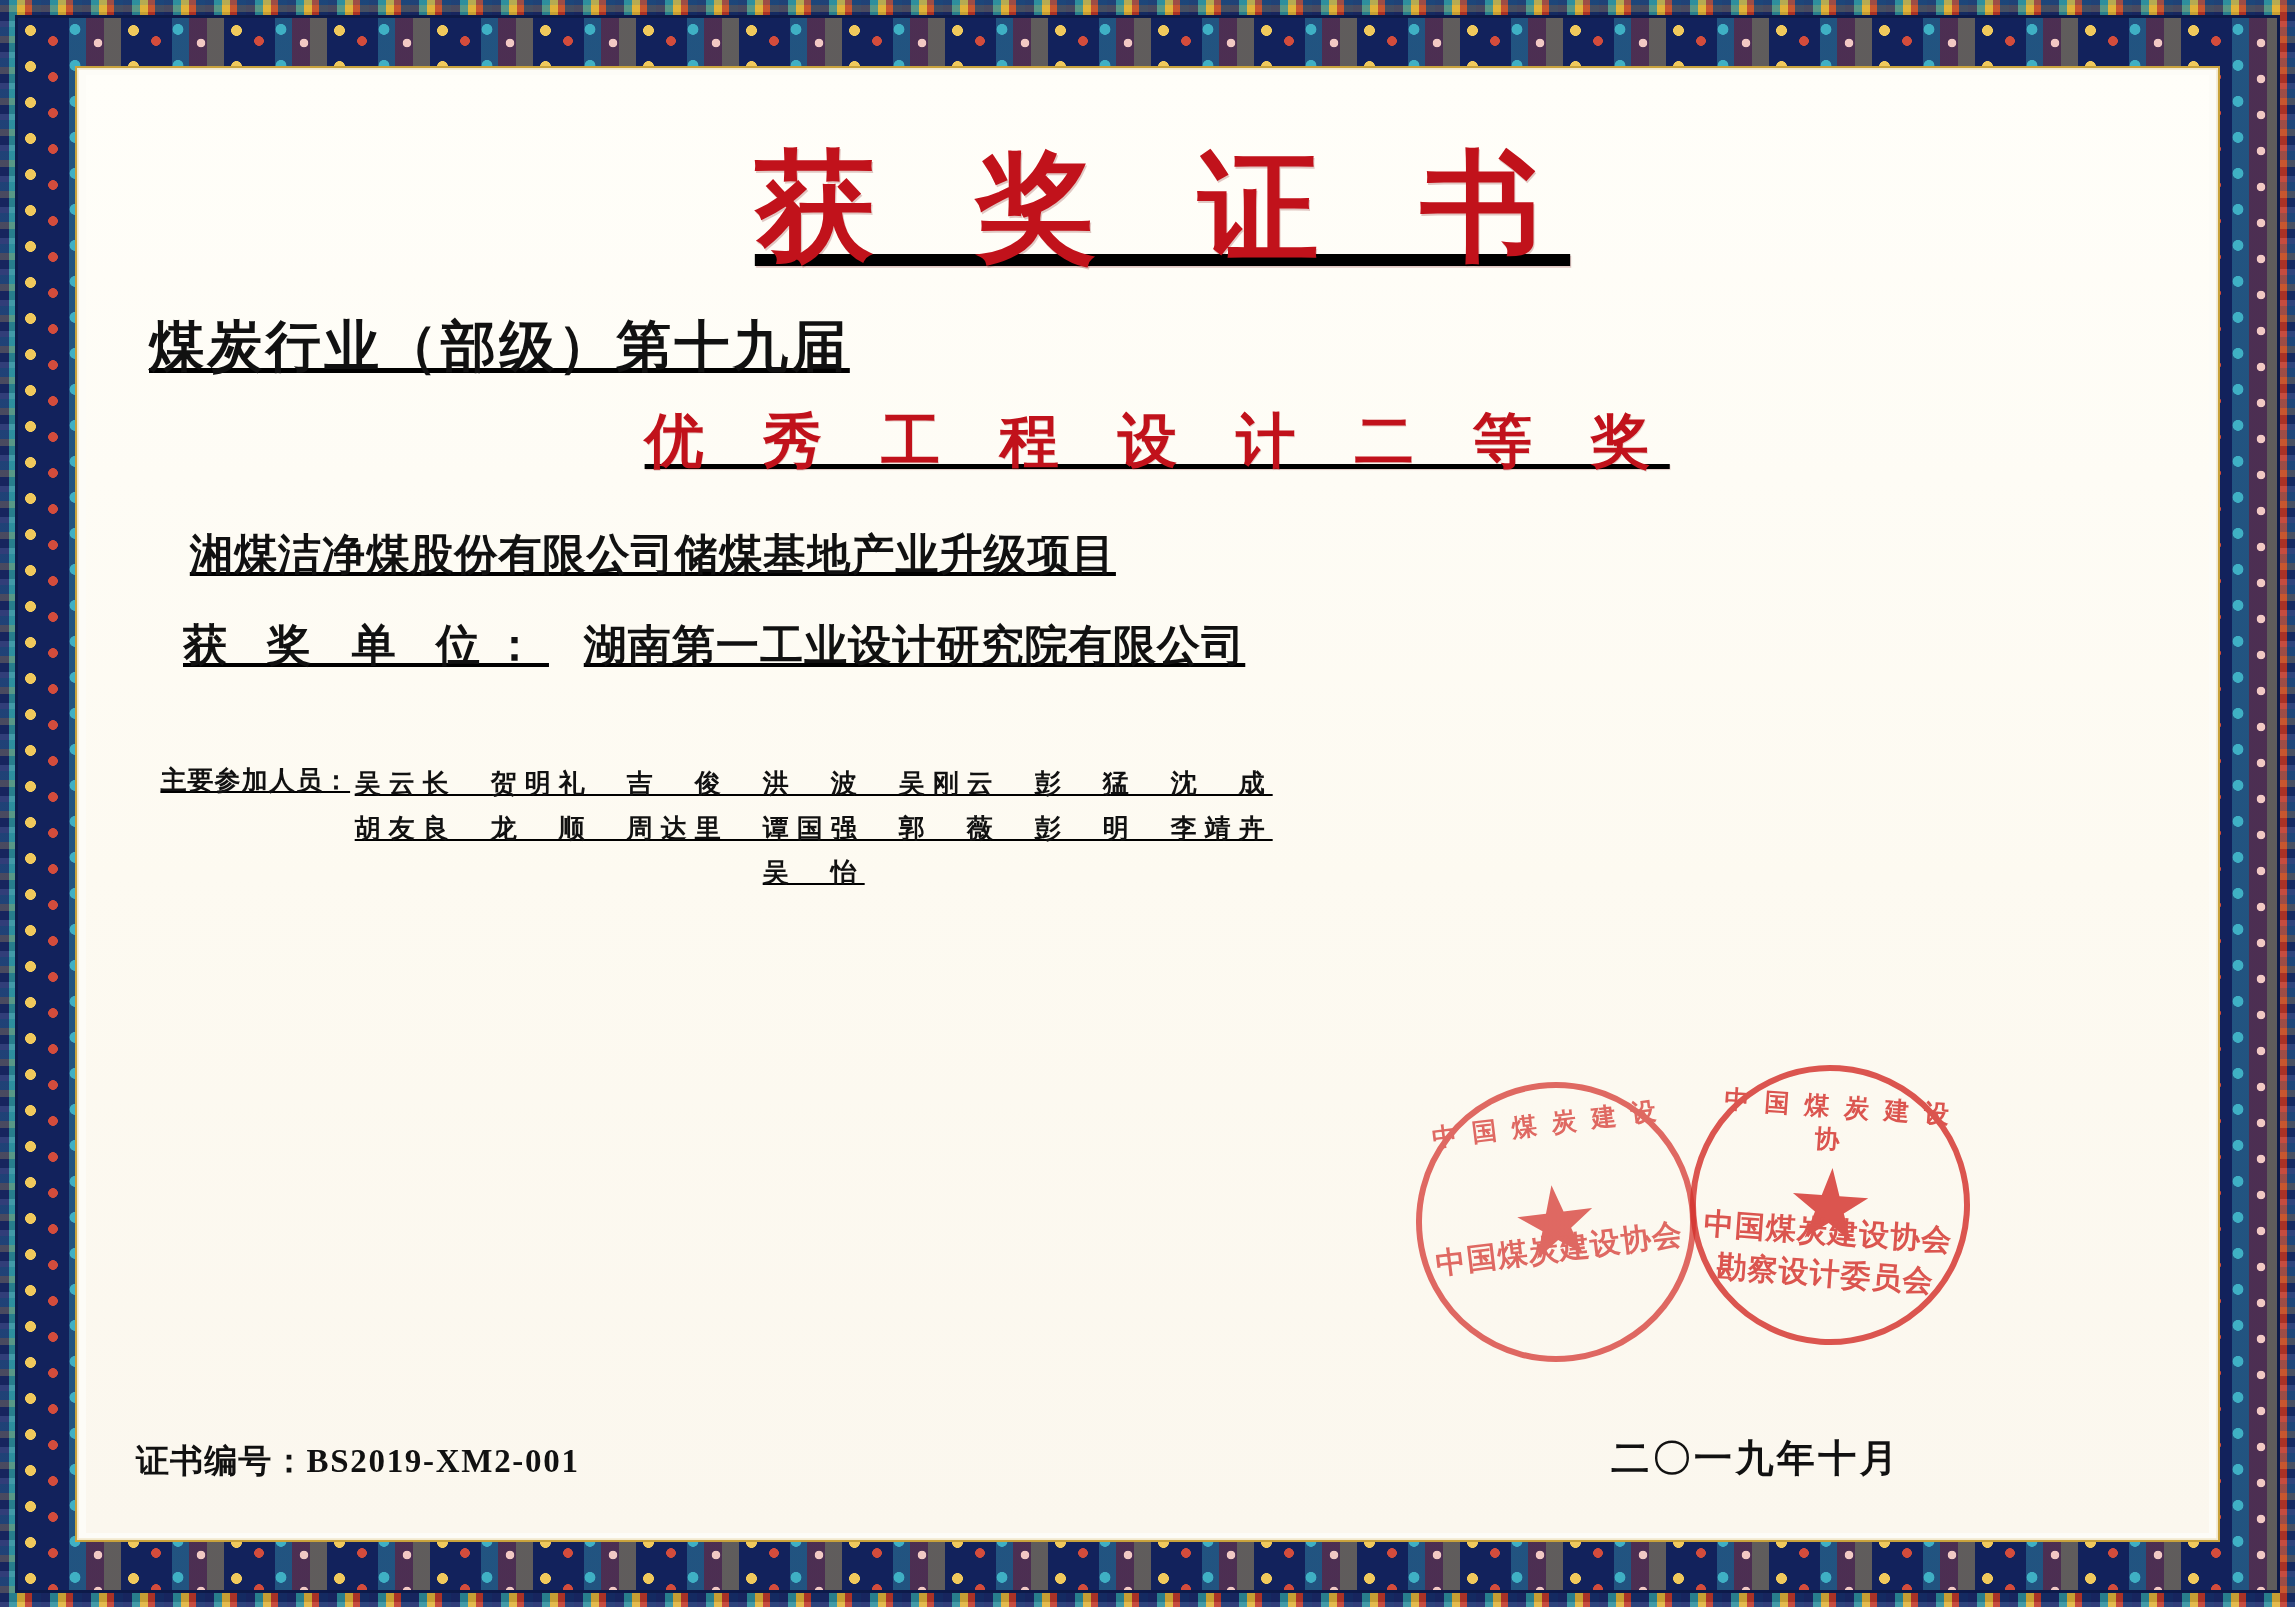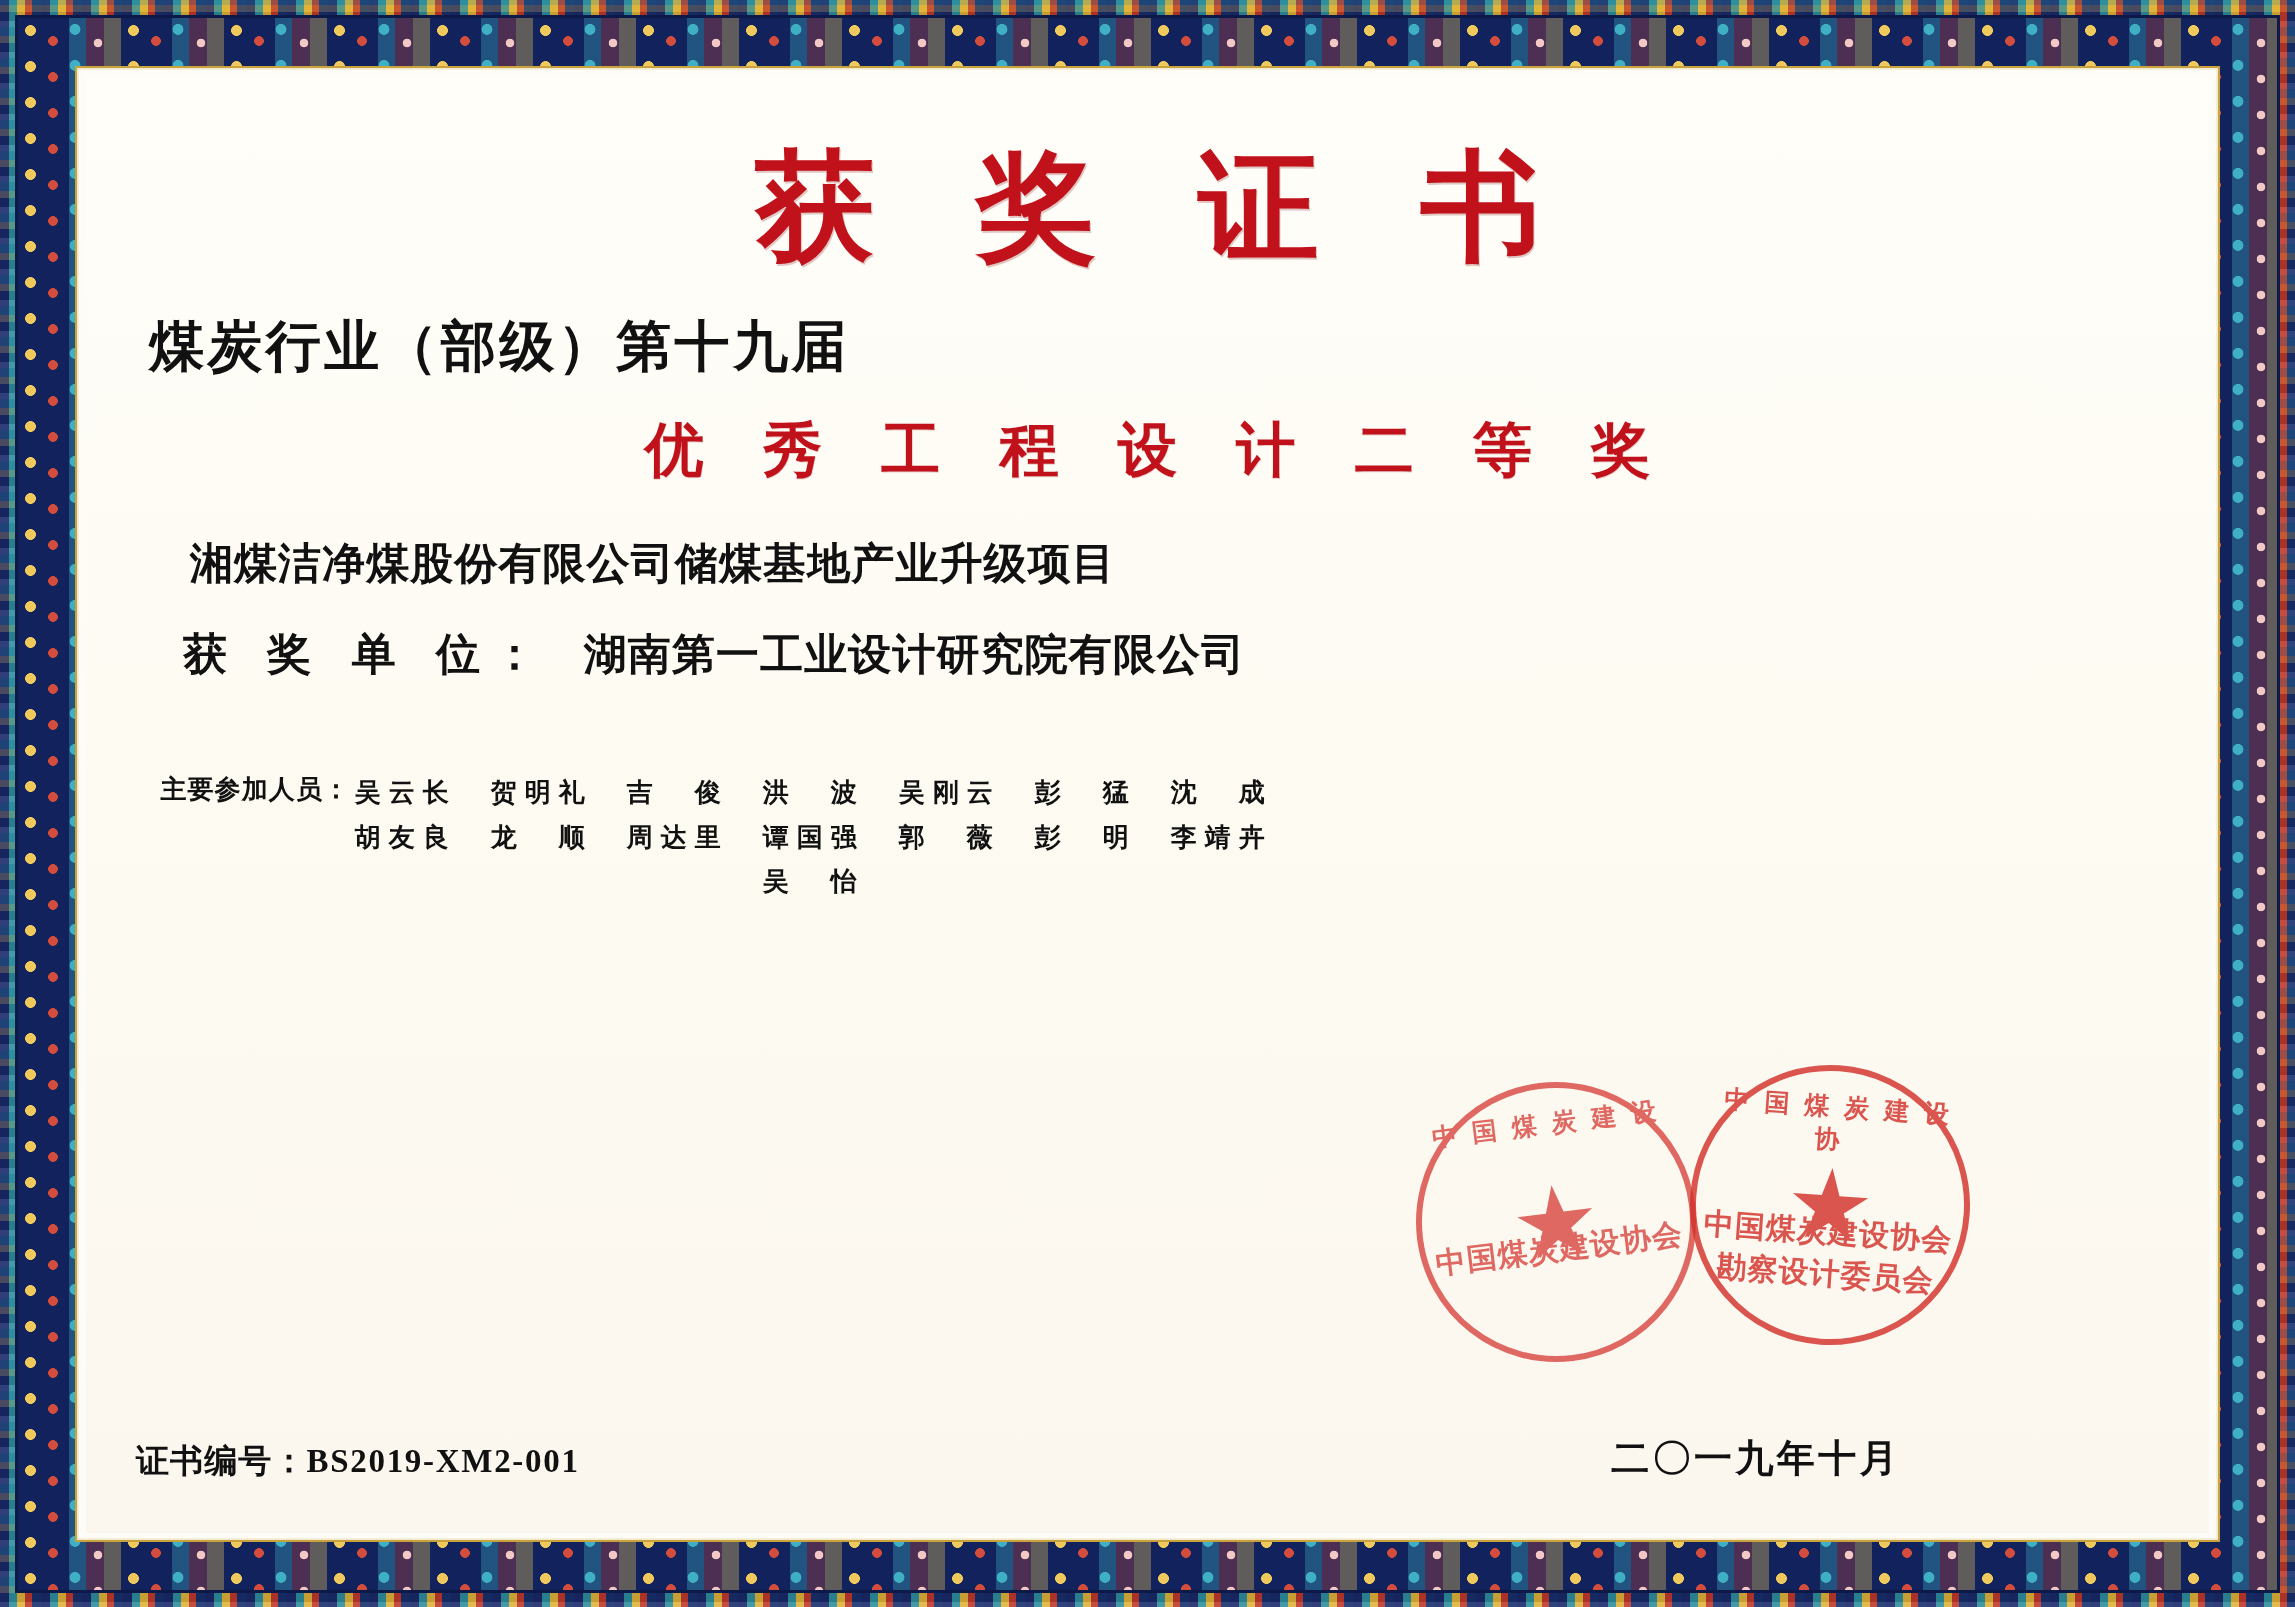--- a/index.html
+++ b/index.html
@@ -102,6 +102,7 @@
     box-sizing: border-box;
     padding: 34px 63px 23px 63px;
     overflow: hidden;
+    text-decoration: underline;
   }
 
   .title {

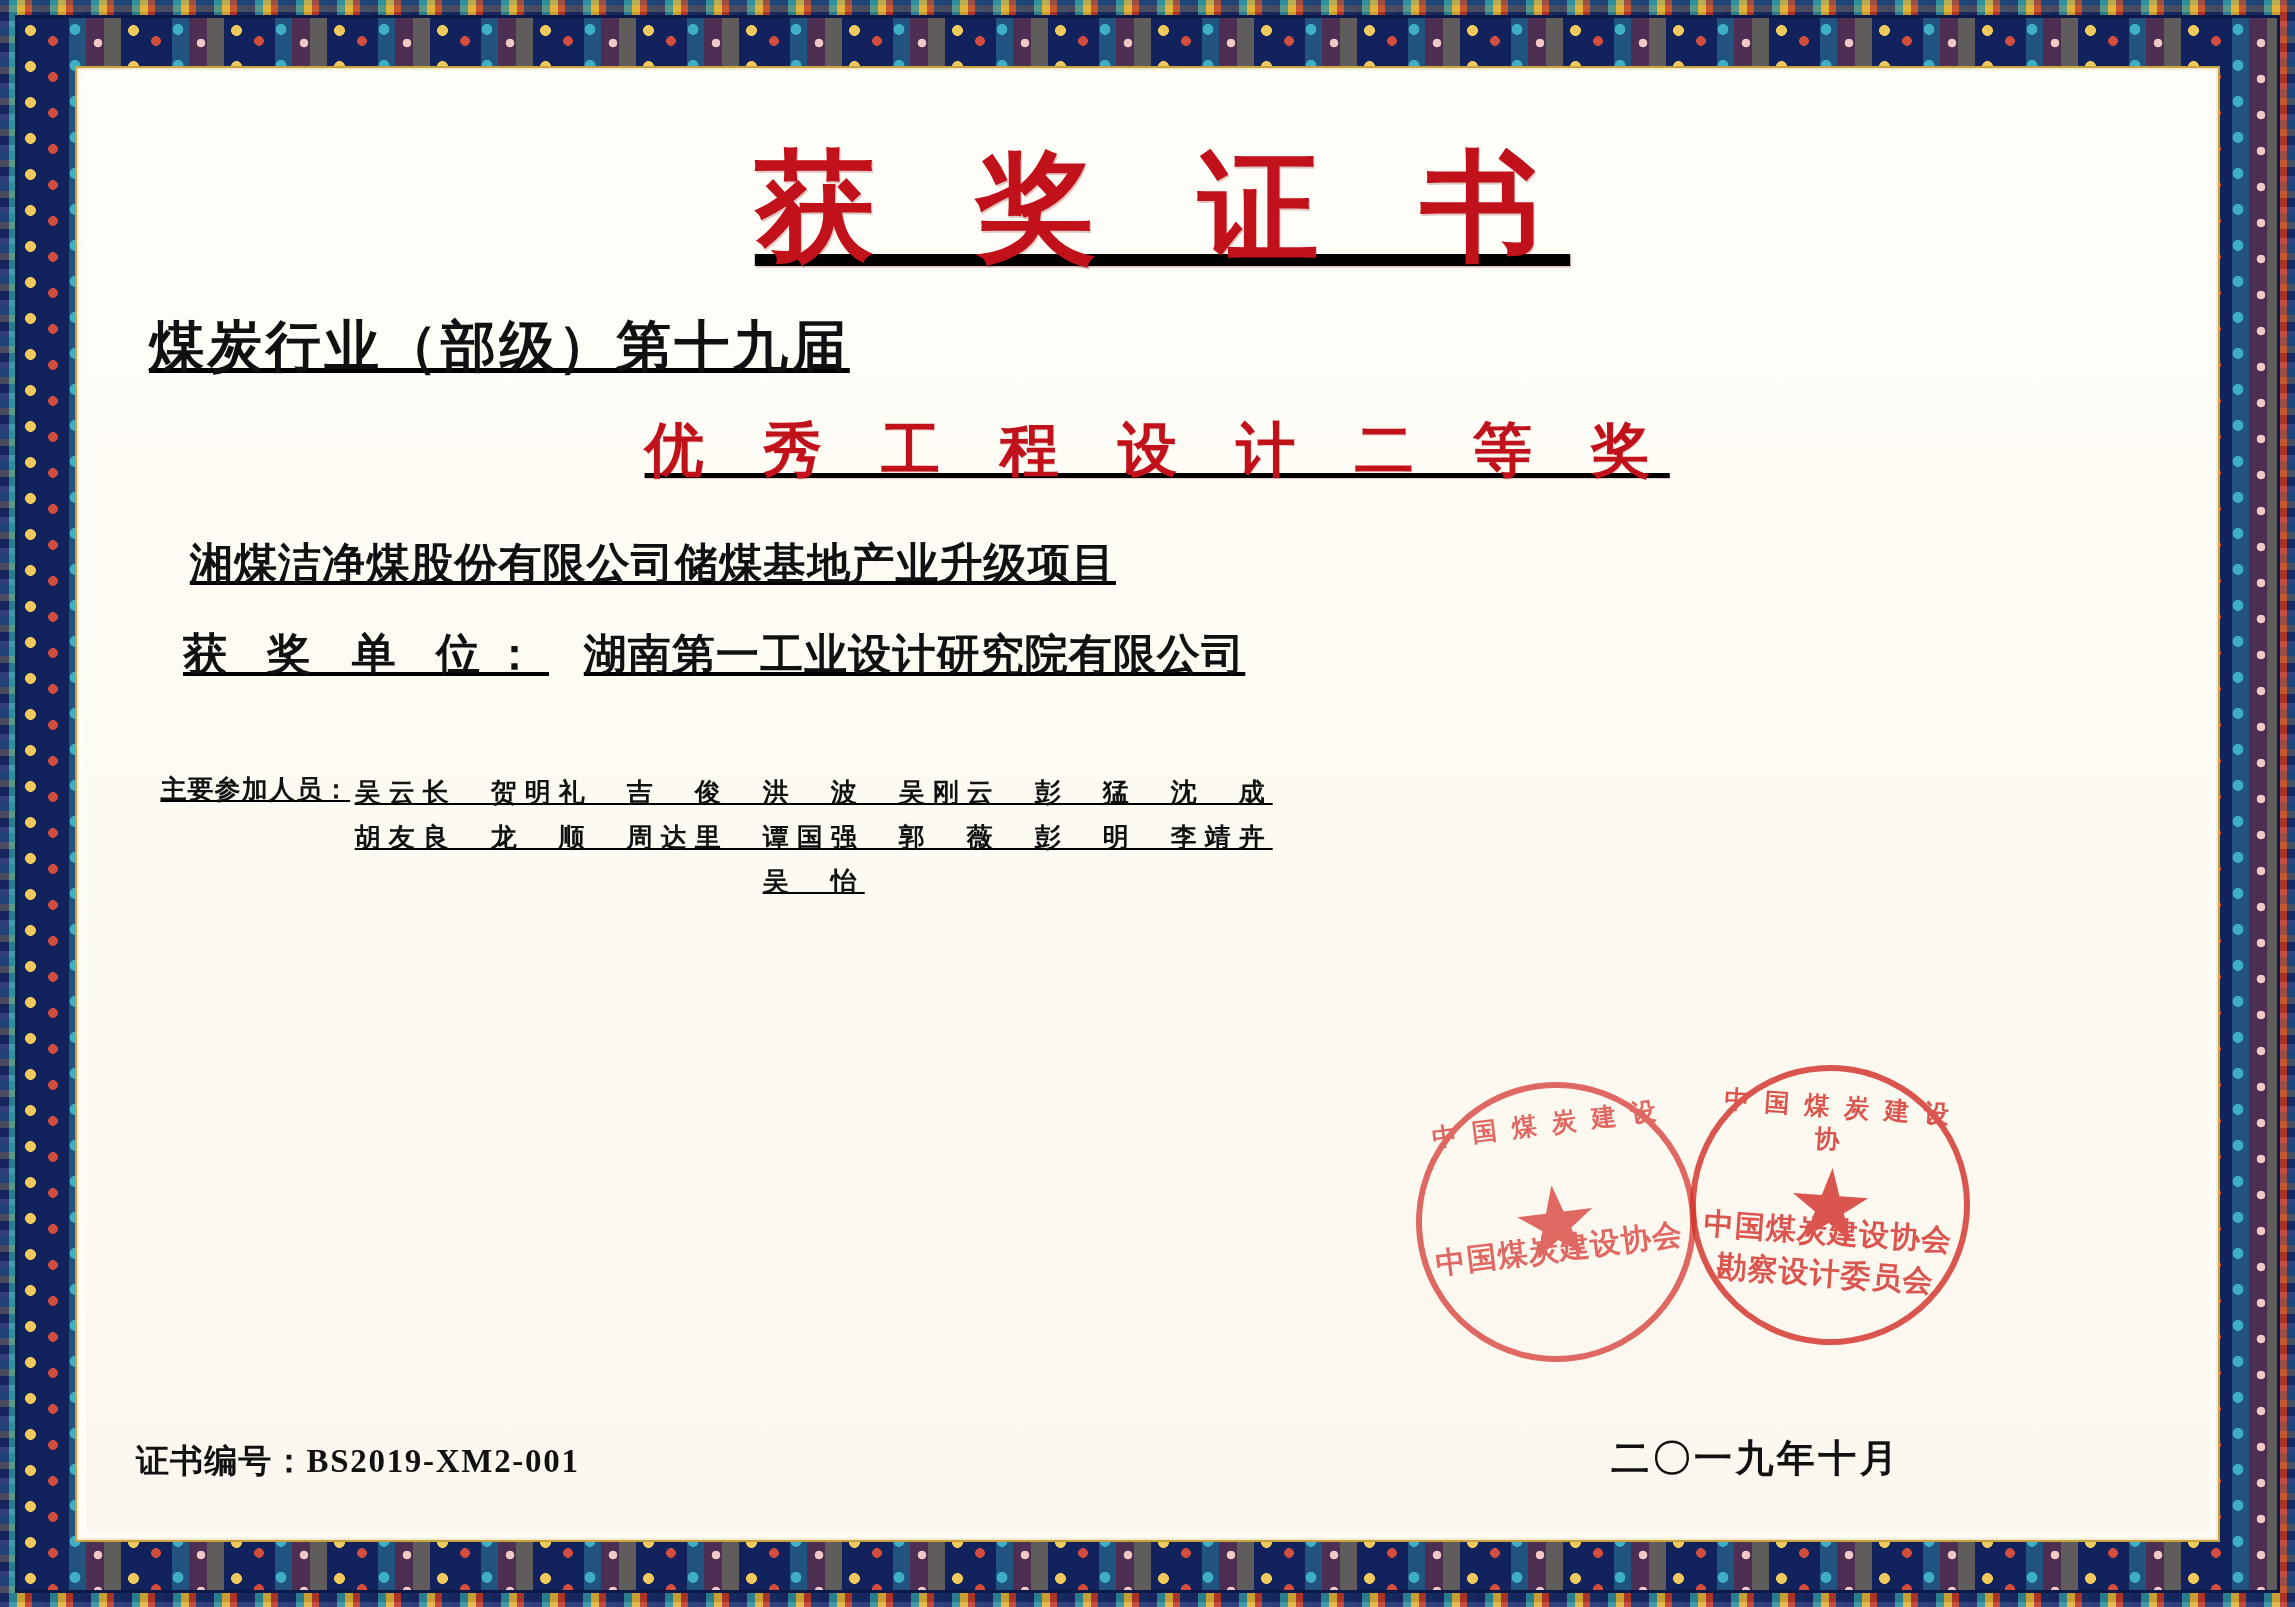--- a/index.html
+++ b/index.html
@@ -135,7 +135,7 @@
     font-weight: bold;
     letter-spacing: 19.4px;
     text-indent: 19.4px;
-    margin-top: 27px;
+    margin-top: 18px;
     font-family: "DejaVu Serif", "Liberation Serif", serif;
     text-shadow: 0.6px 1.1px 0 rgba(120,10,10,0.18);
   }

